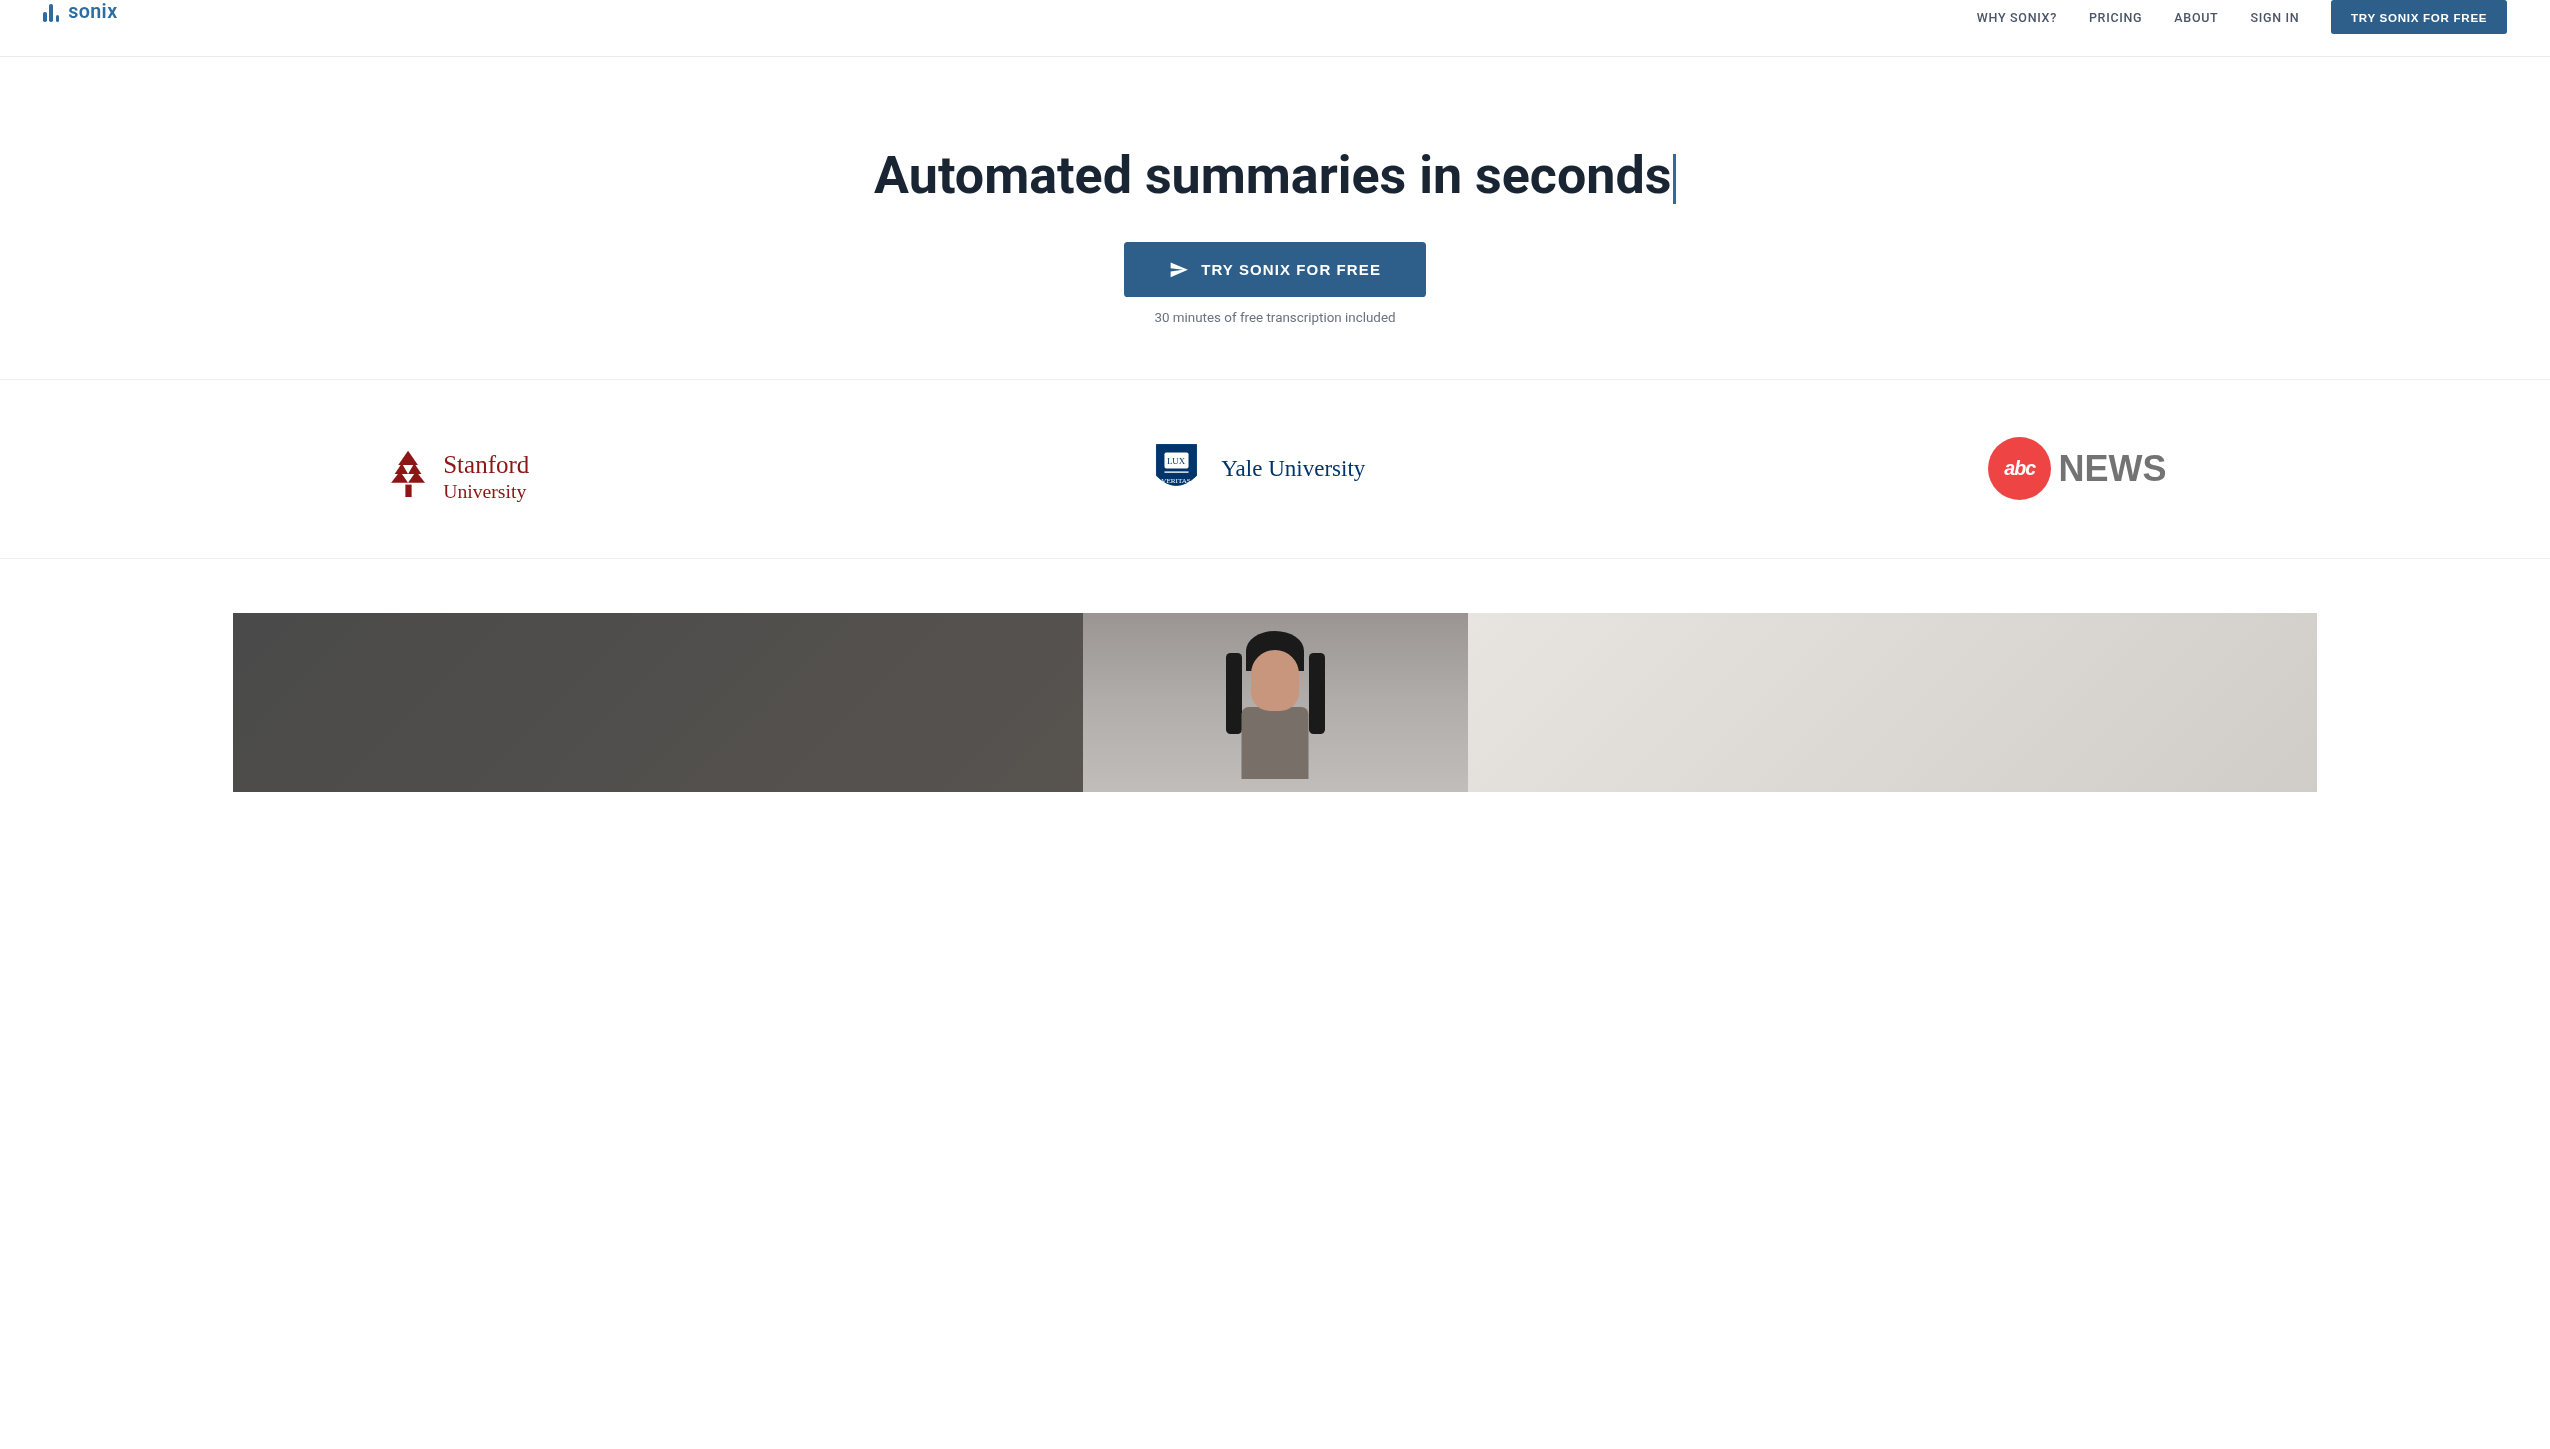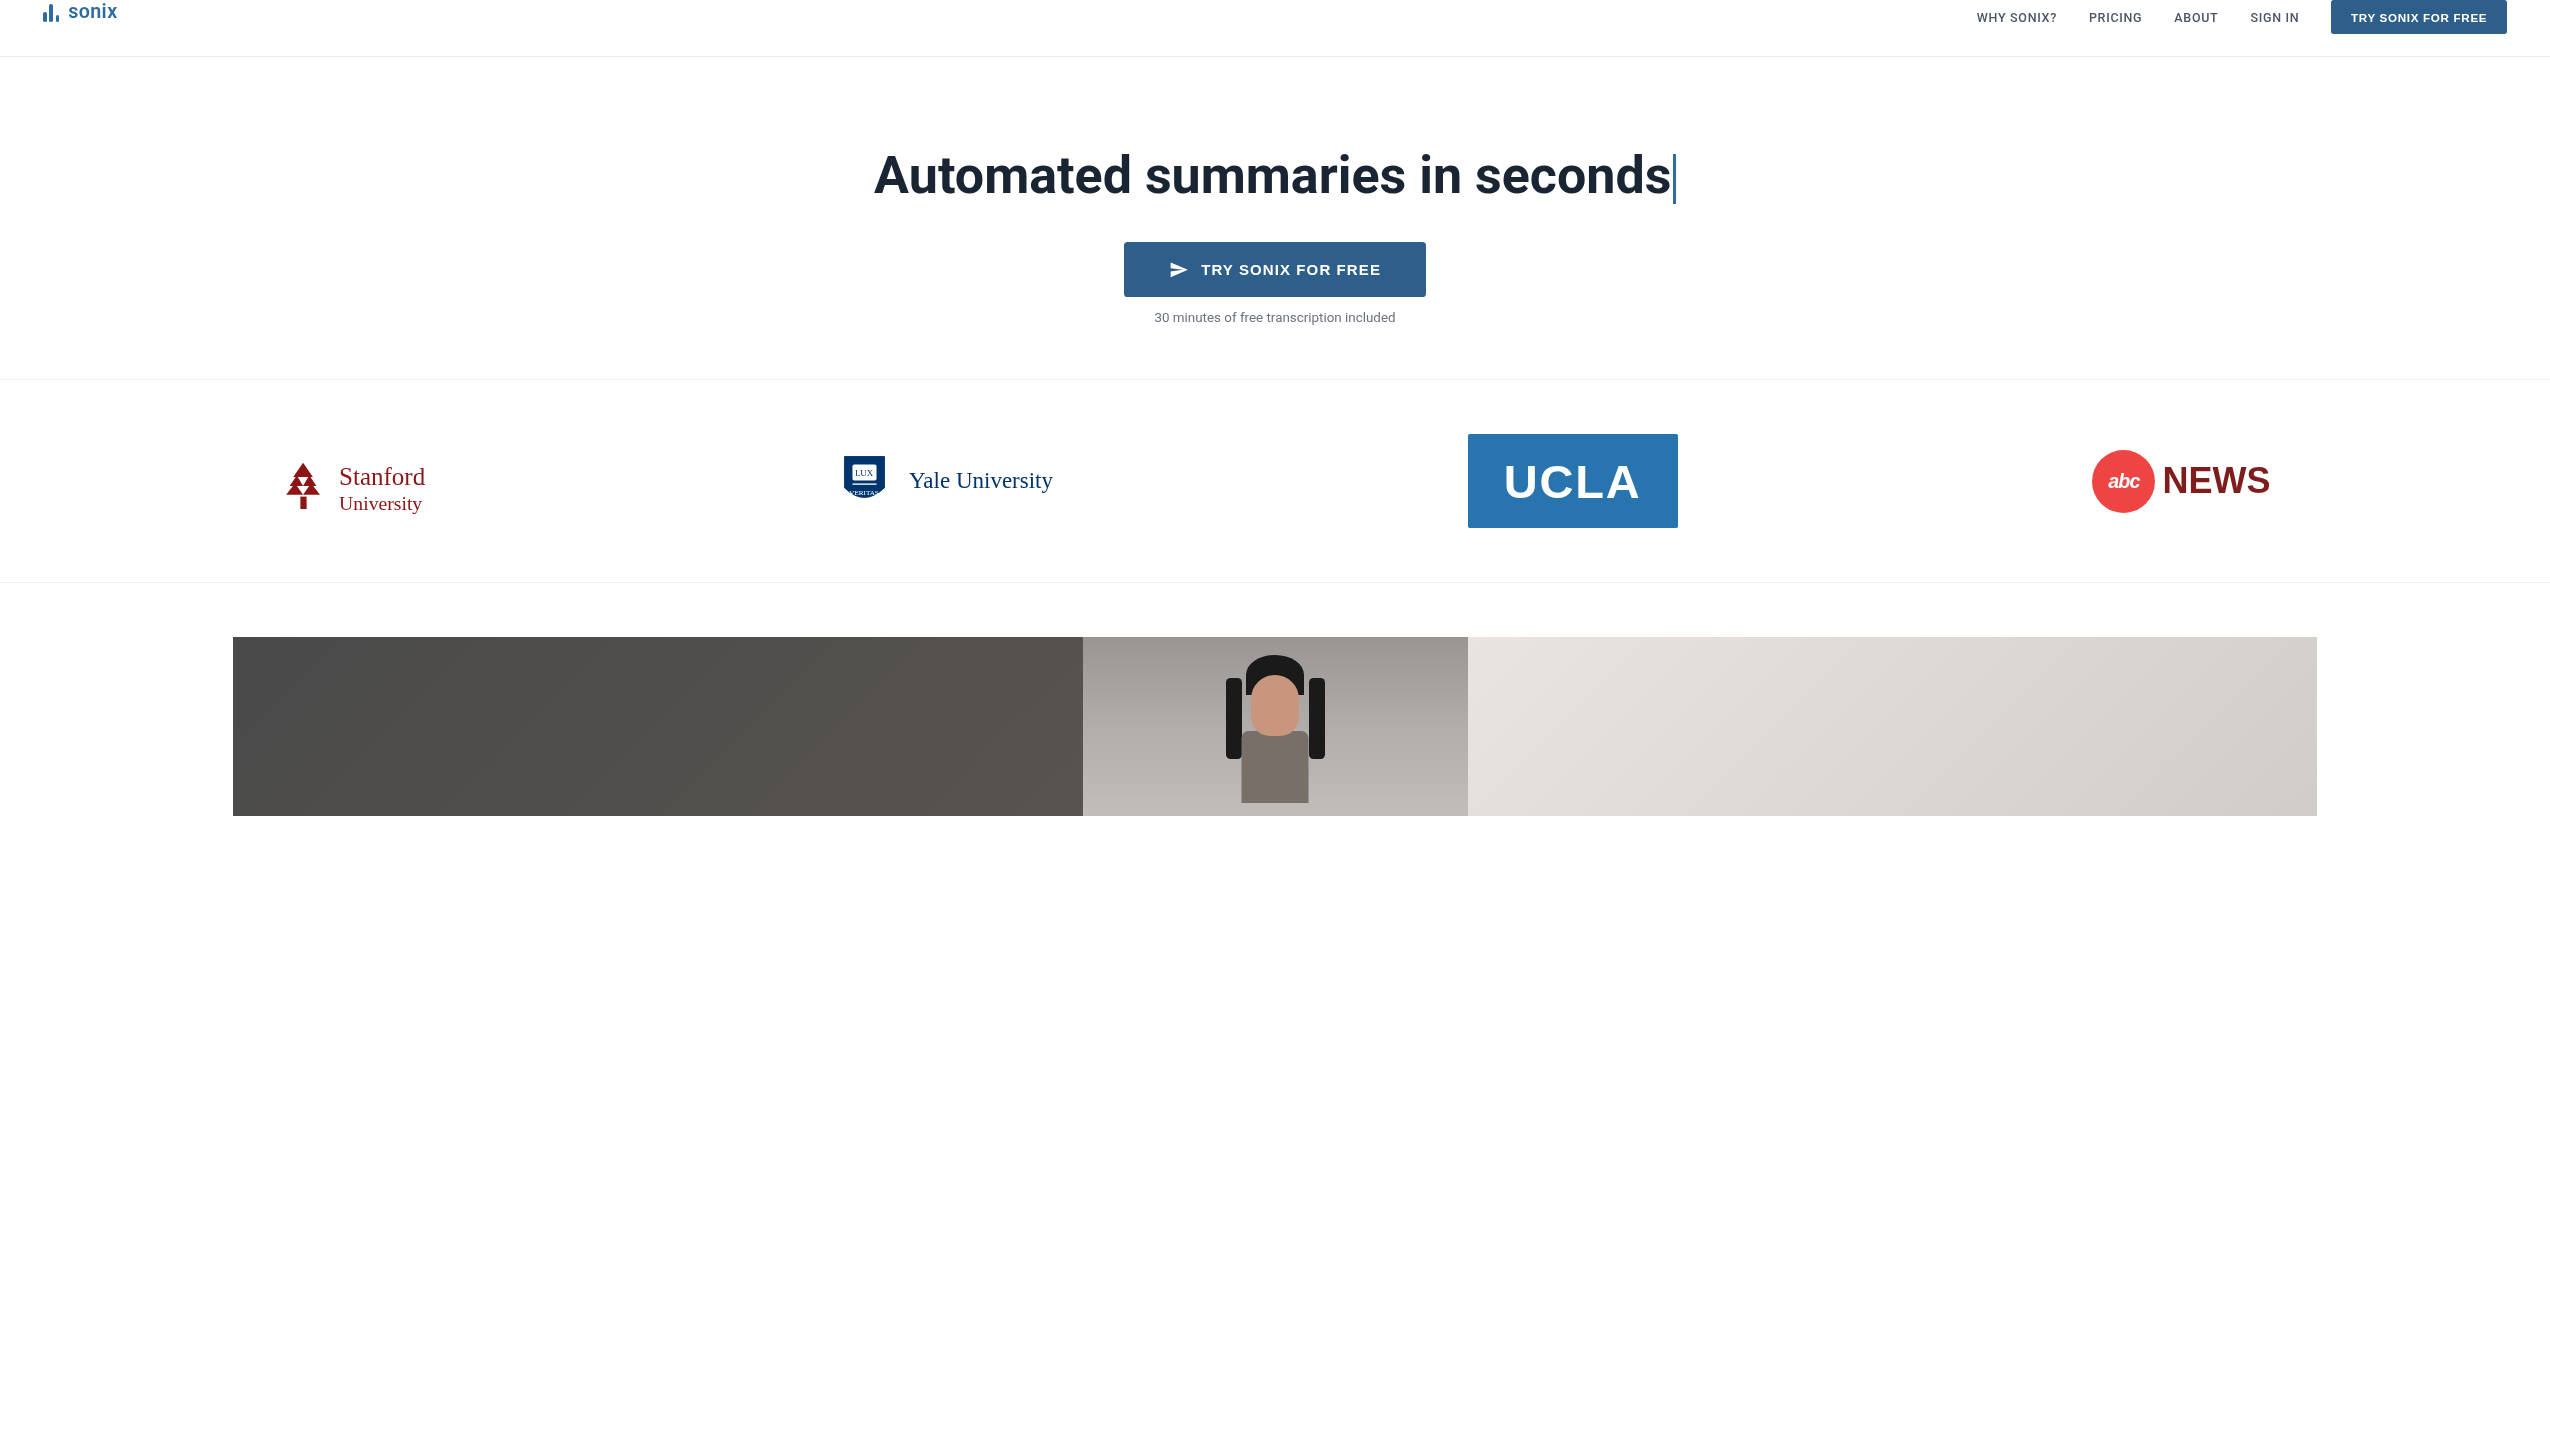--- a/index.html
+++ b/index.html
@@ -437,9 +437,6 @@
     </div>
   </div>
 
-  <div class="logo-item">
-    <div class="ucla-logo">UCLA</div>
-  </div>
 
   <div class="logo-item">
     <div class="abc-logo">

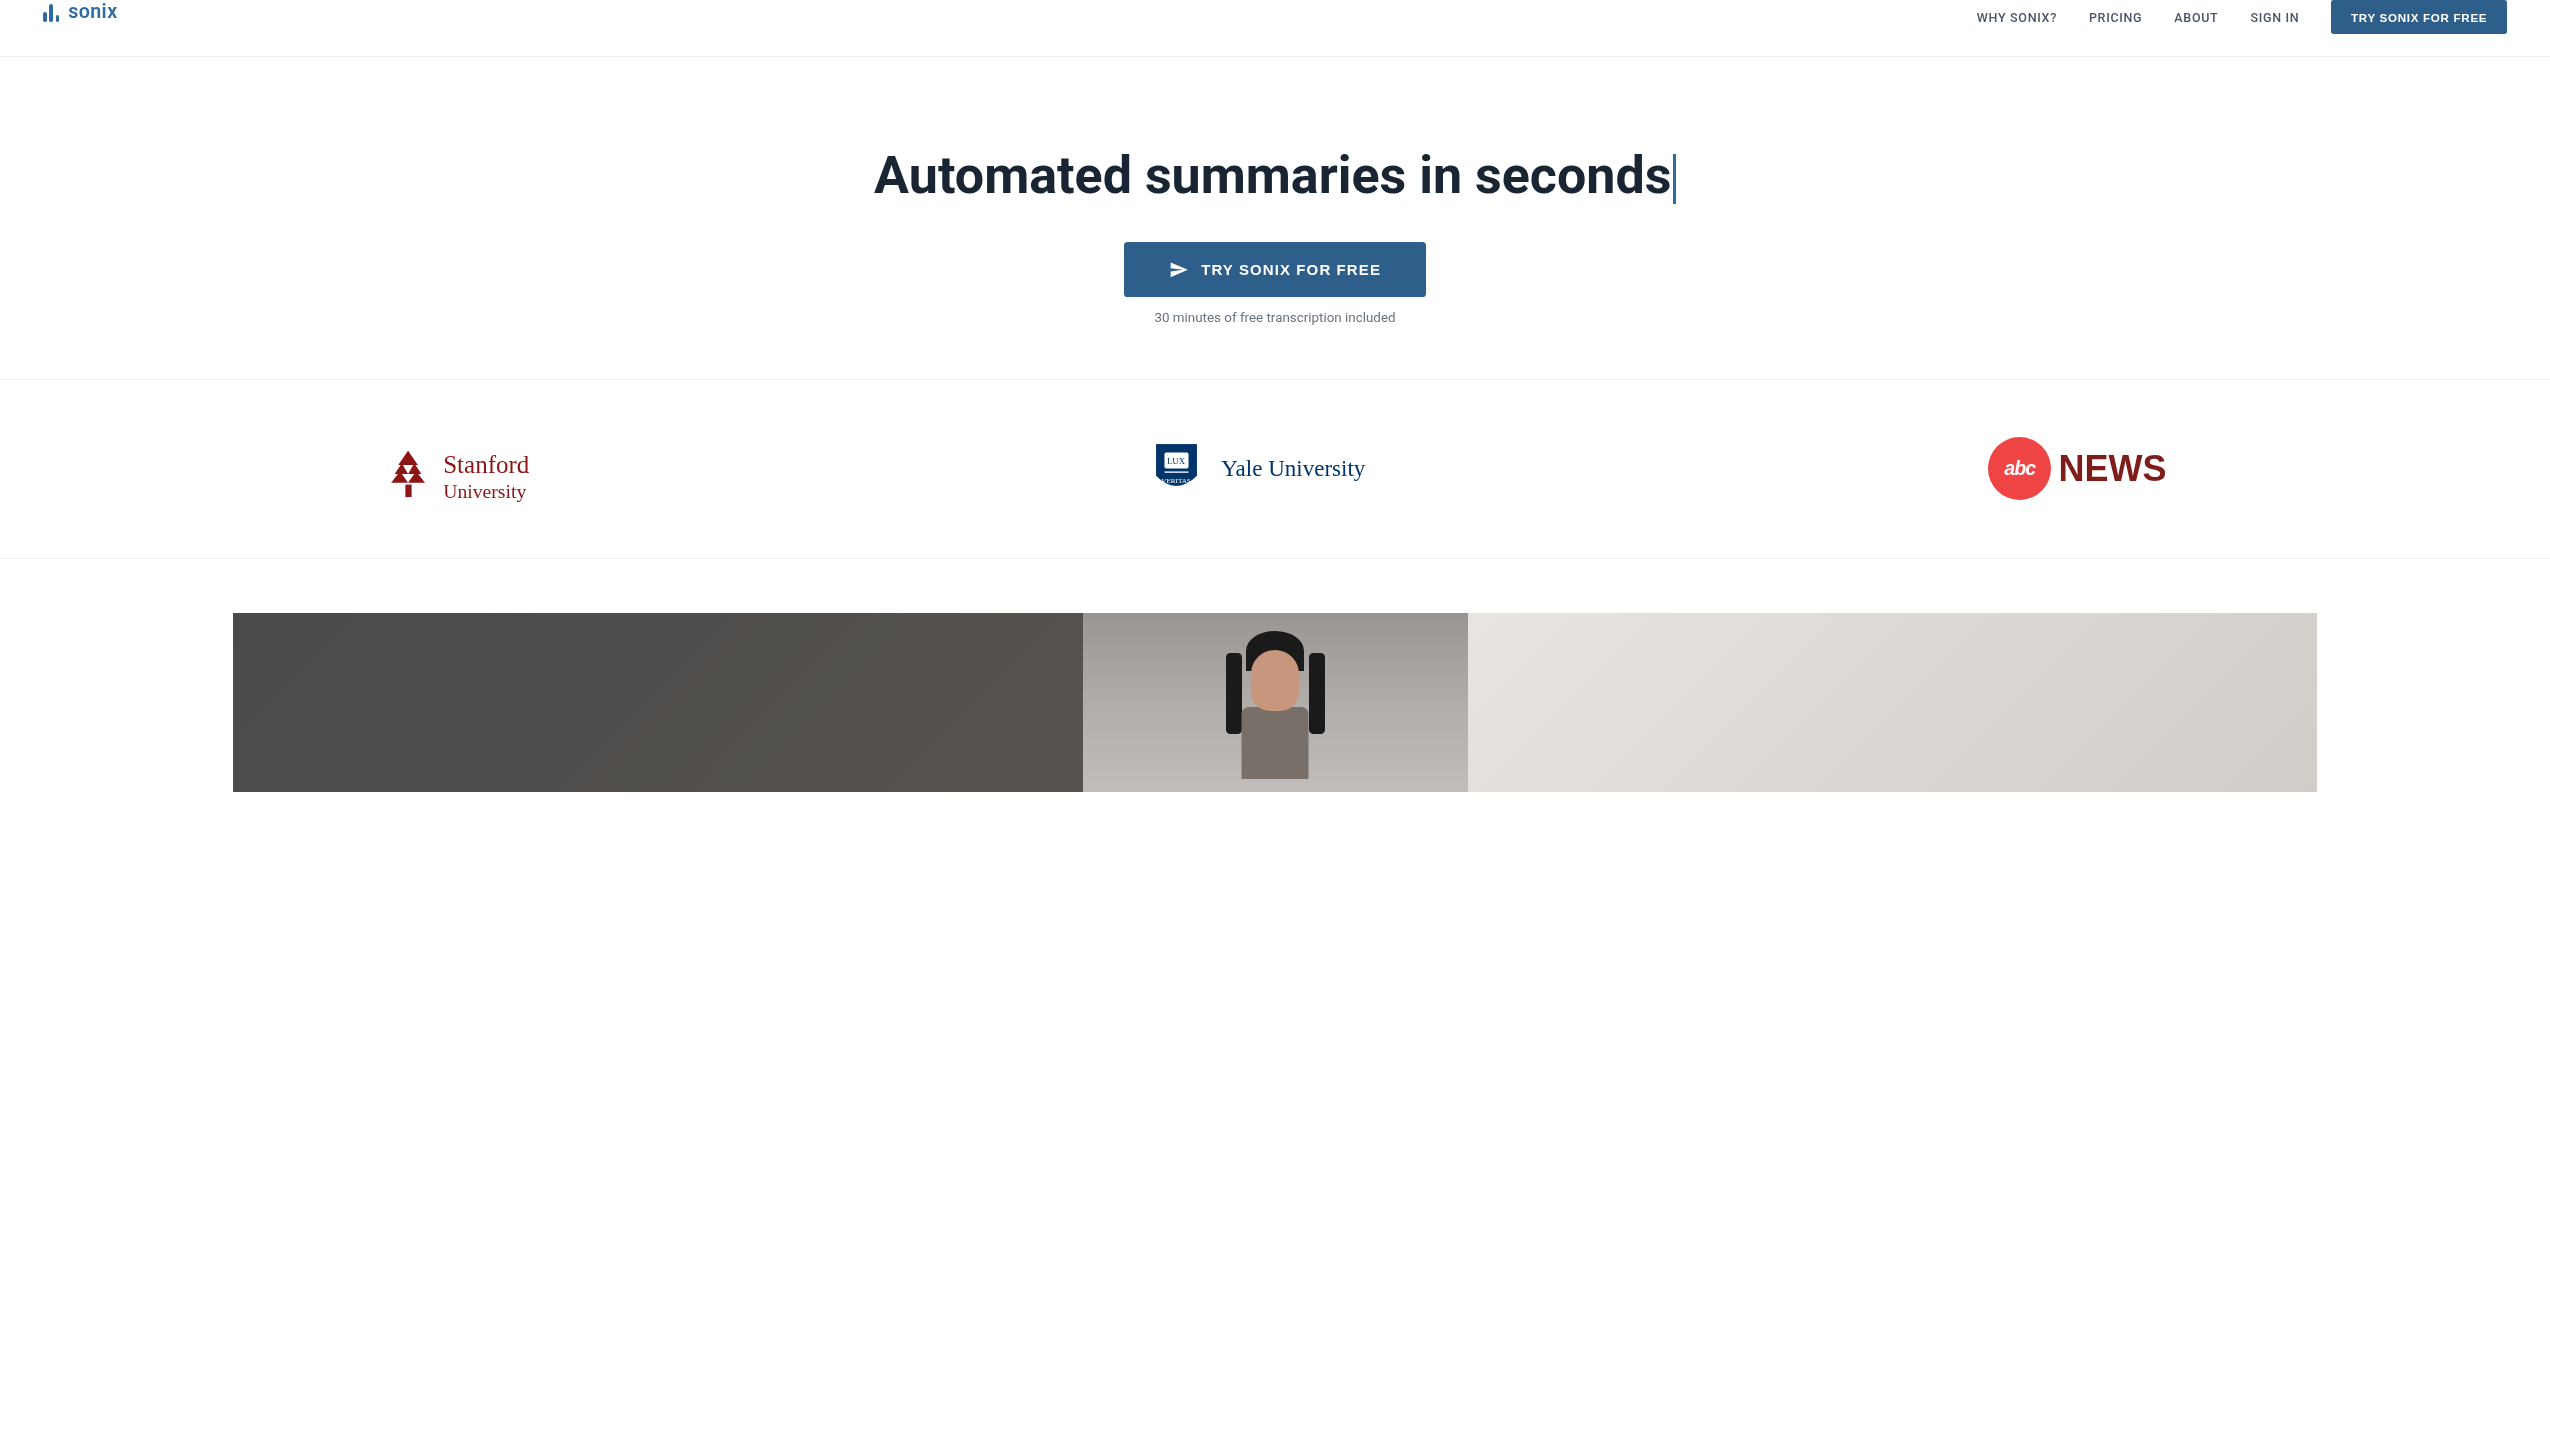--- a/index.html
+++ b/index.html
@@ -260,7 +260,7 @@
     .abc-news-text {
       font-size: 36px;
       font-weight: 900;
-      color: #7f1d1d;
+      color: #737373;
       font-family: Arial, sans-serif;
     }
 

